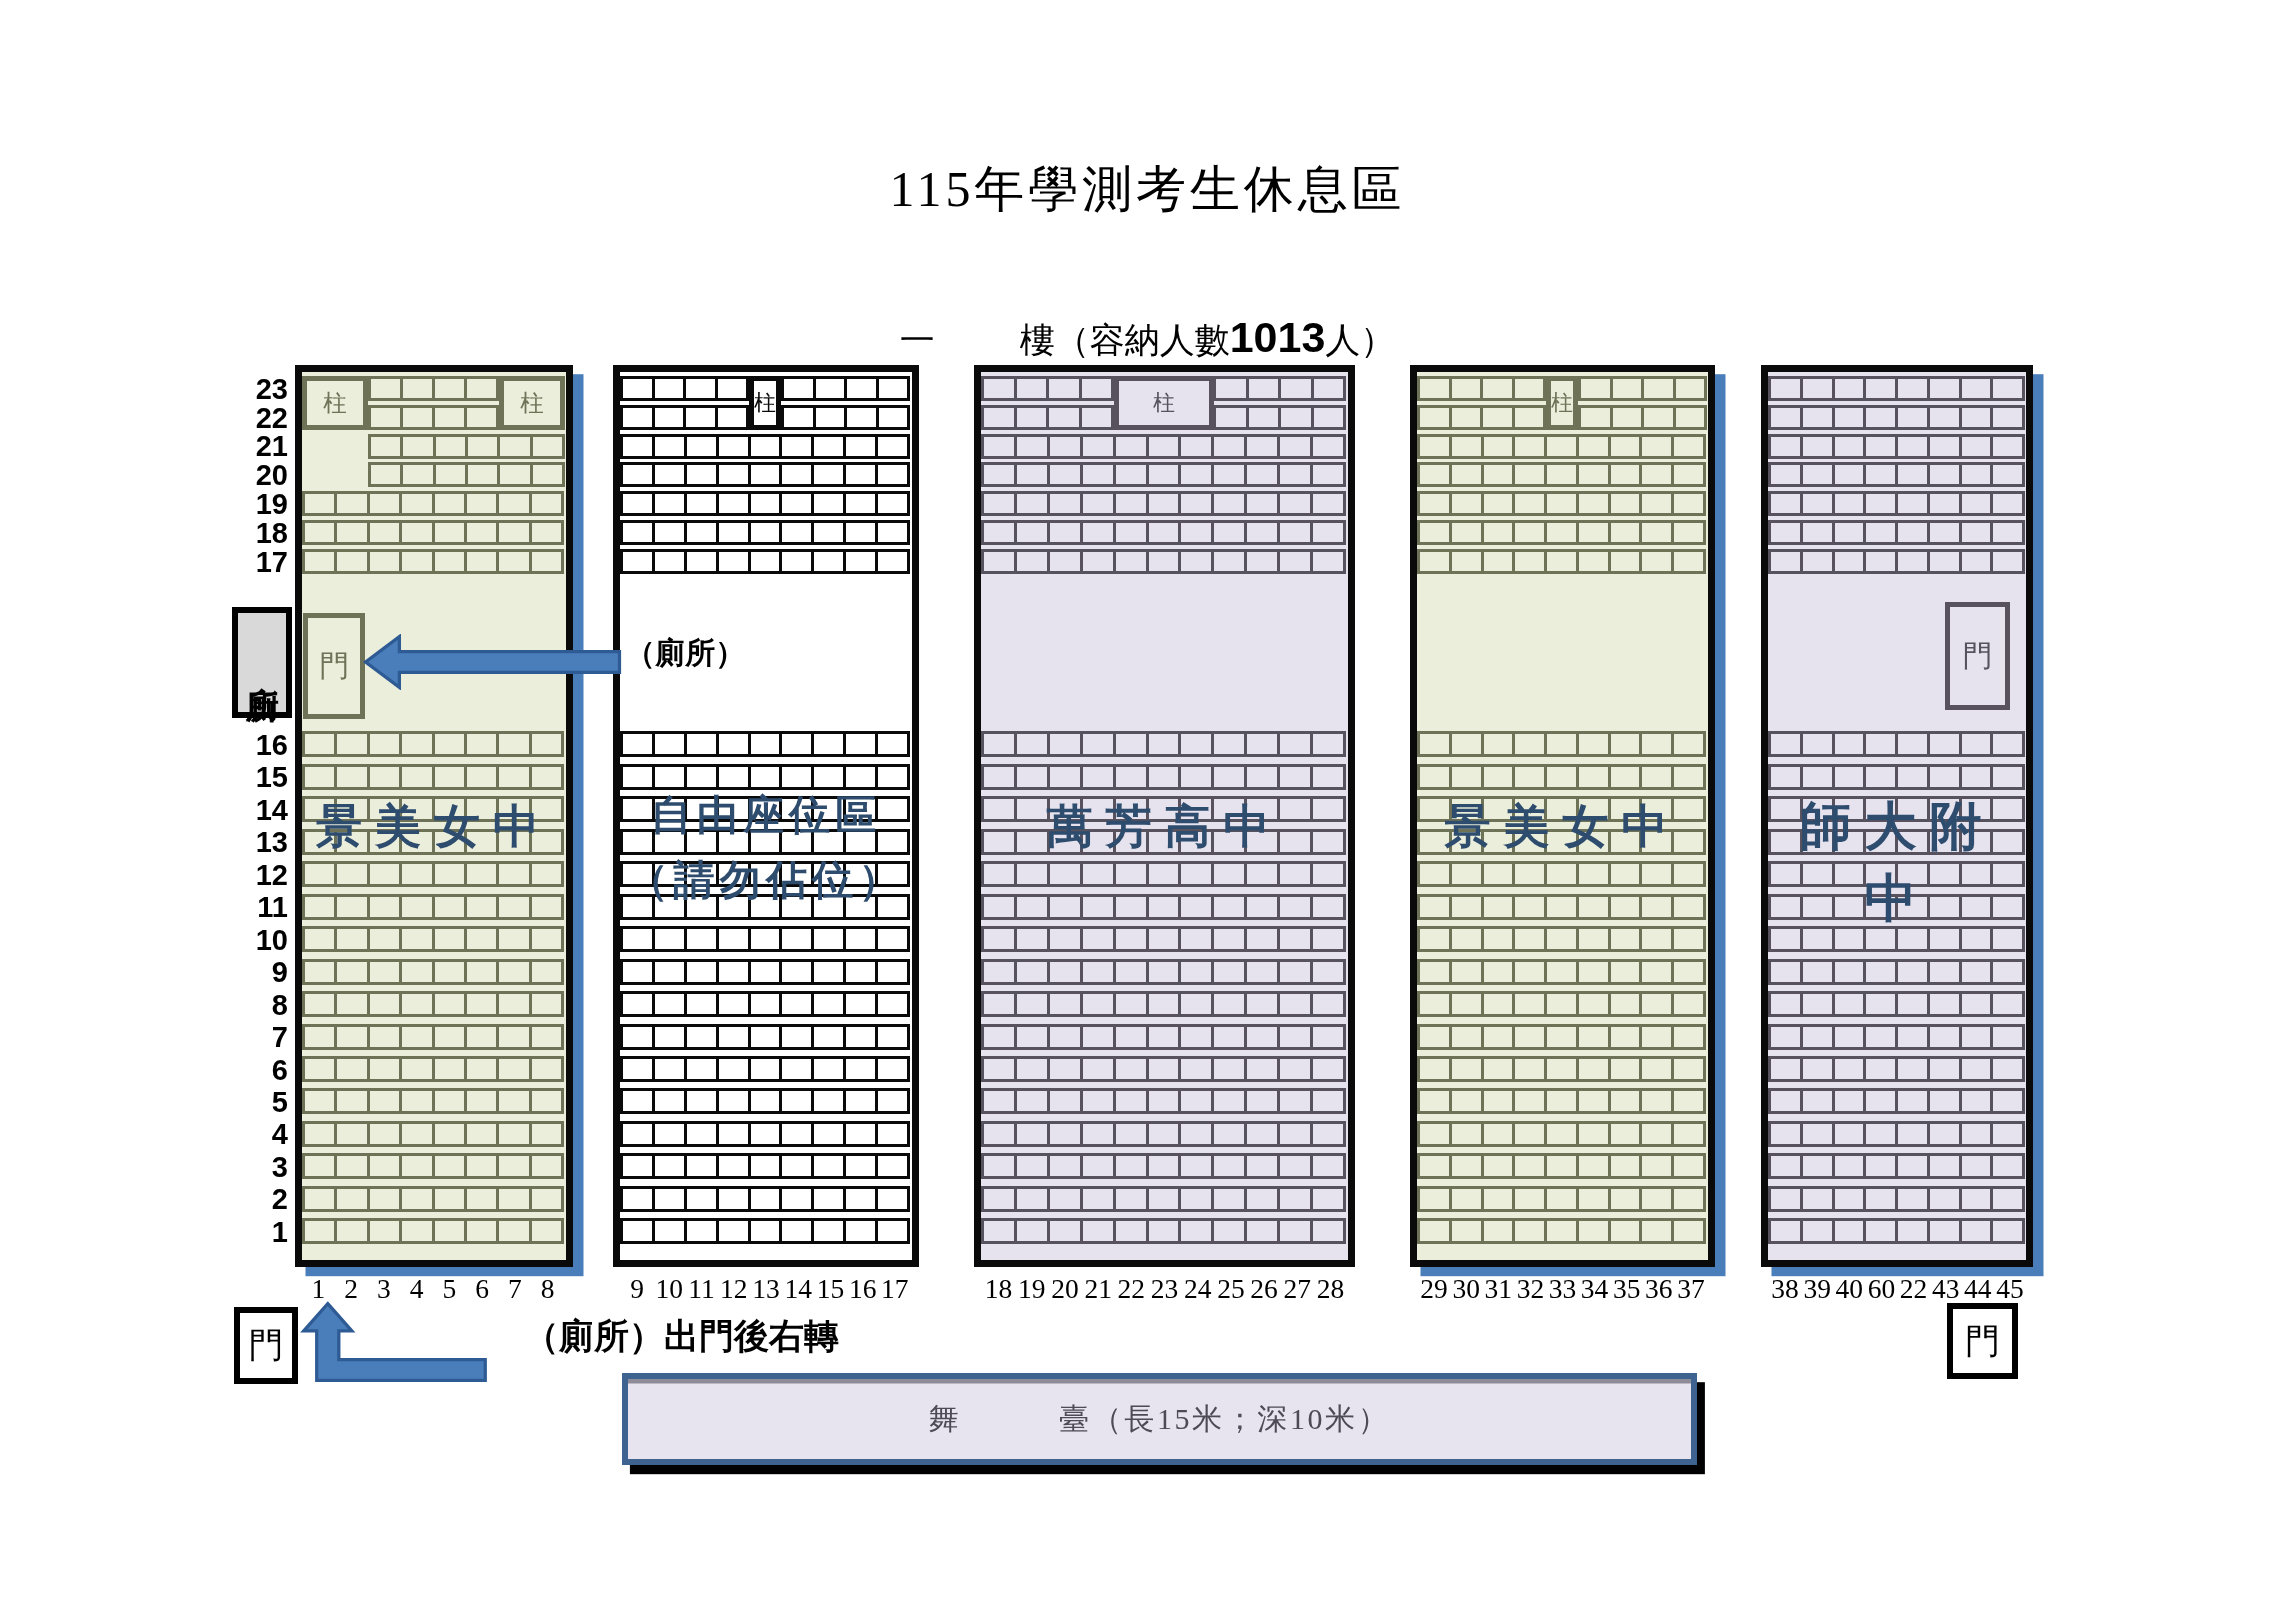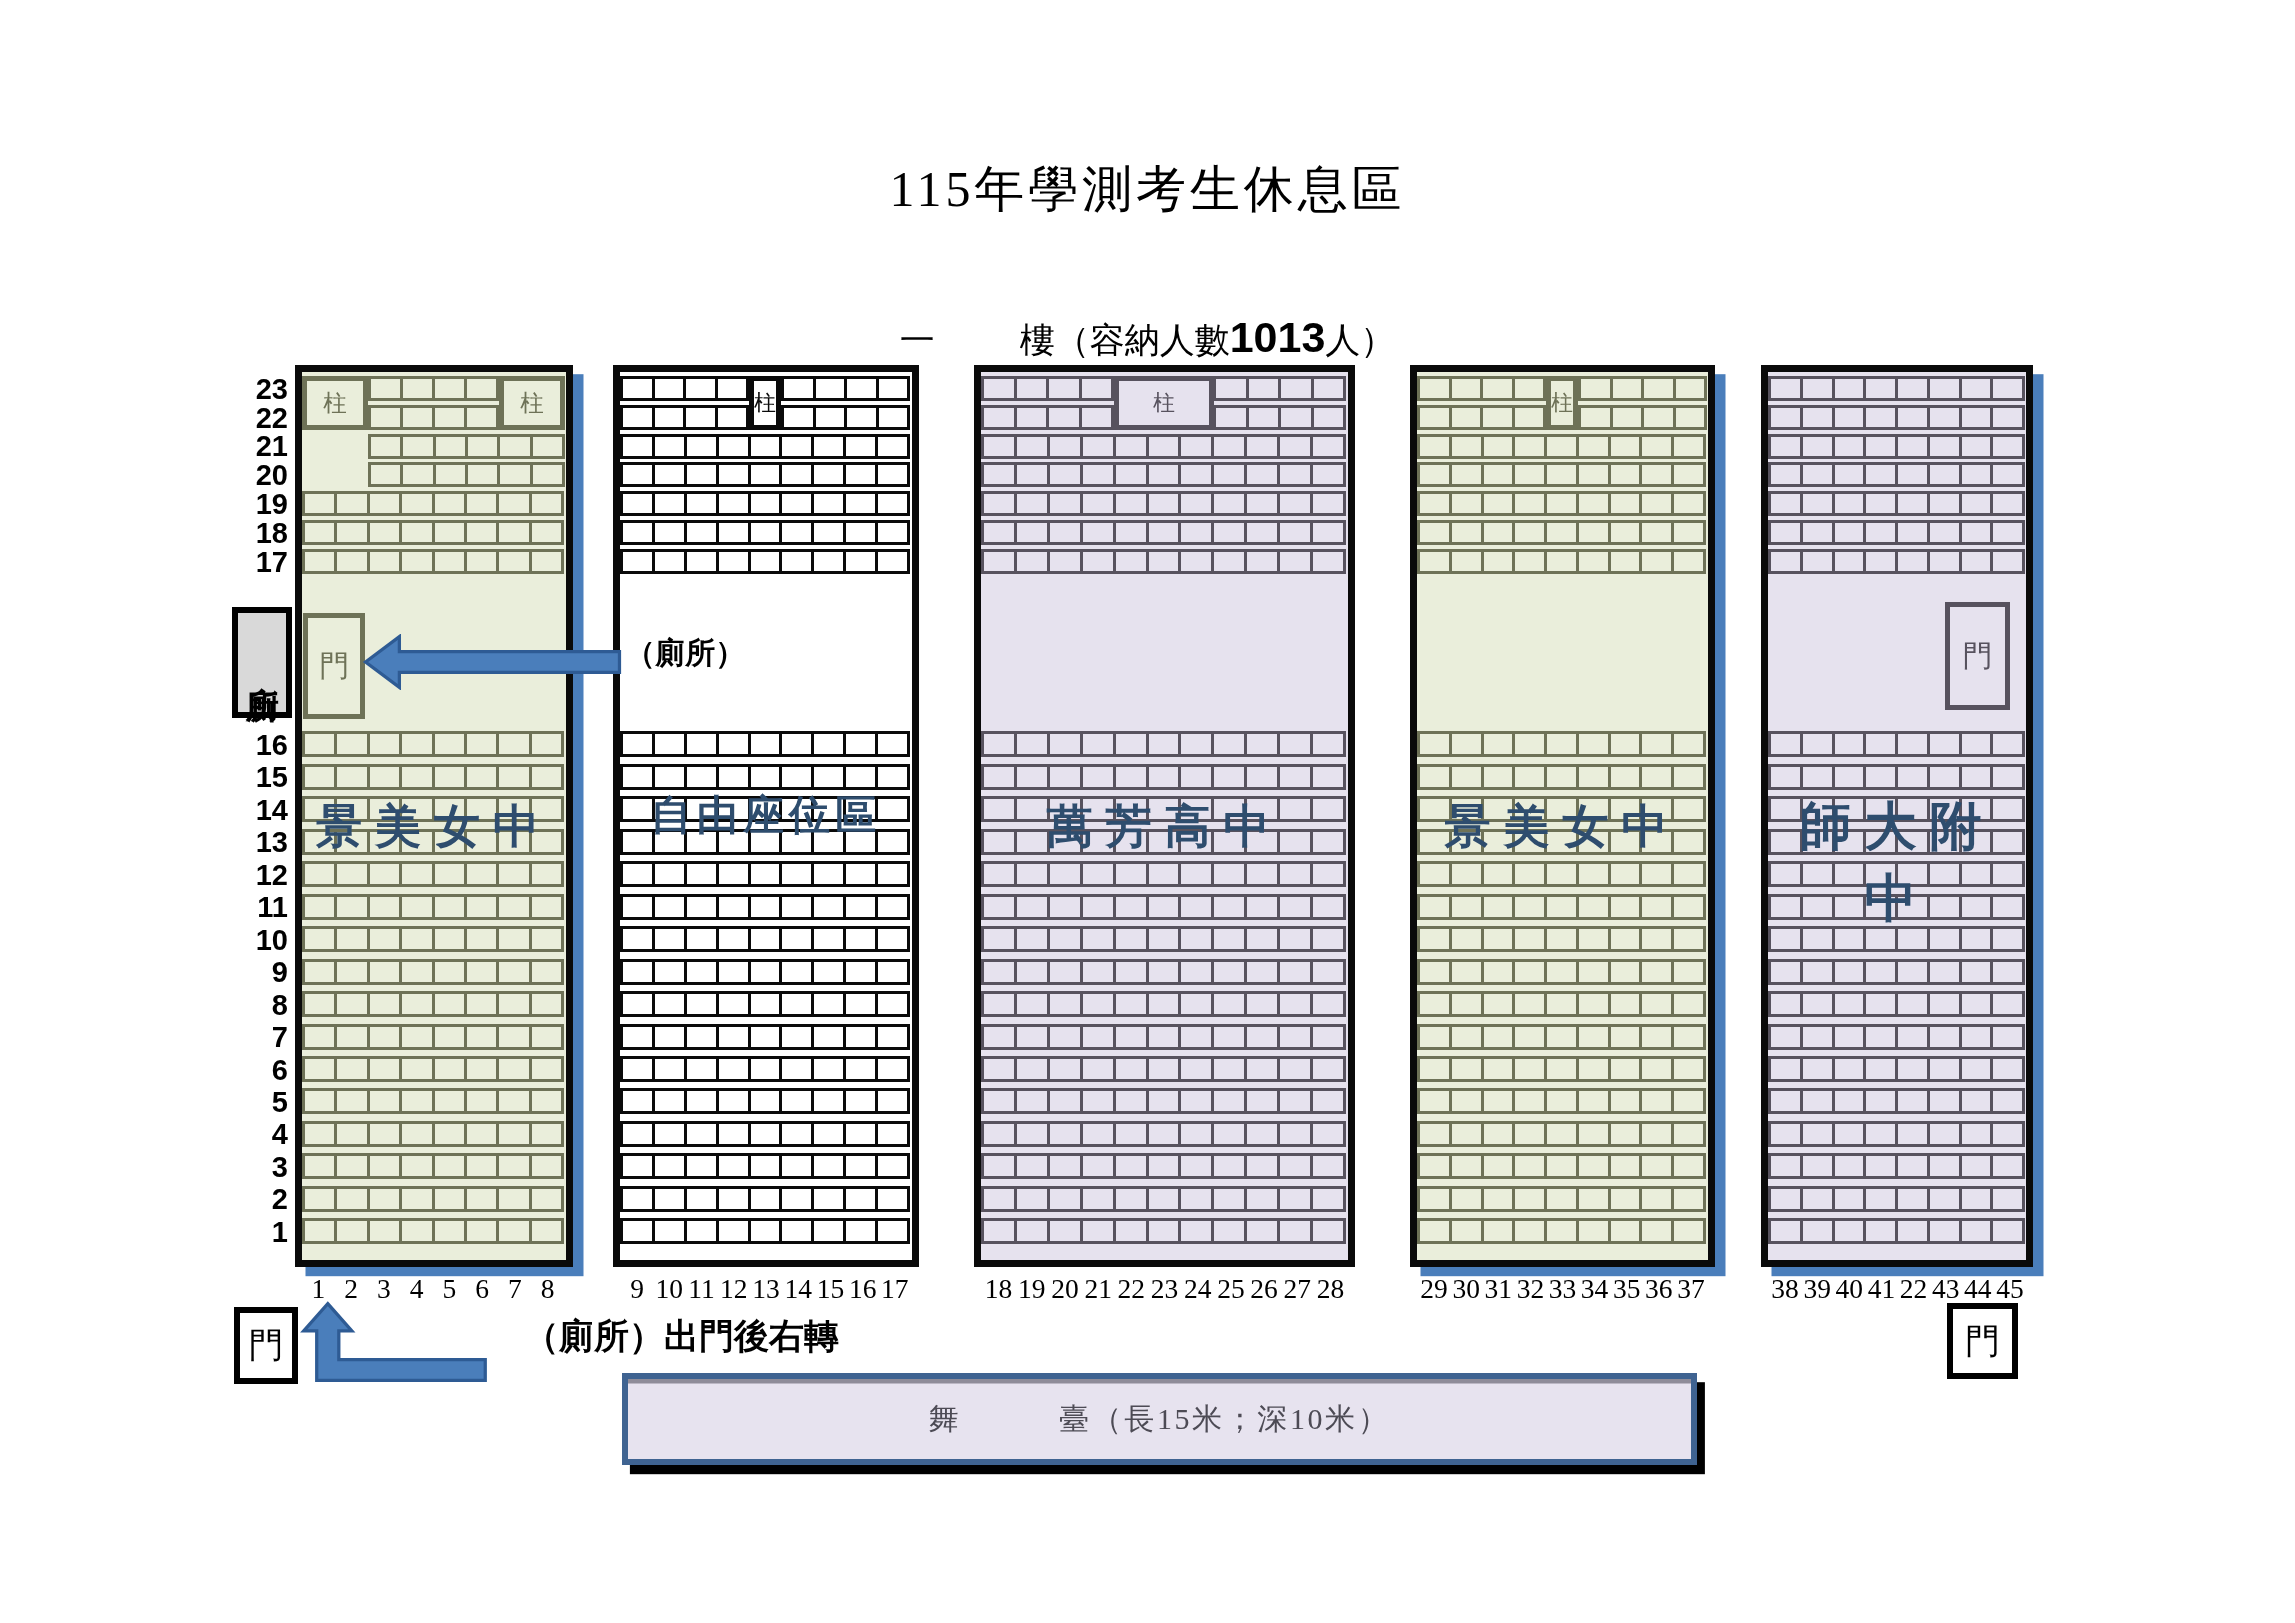--- a/index.html
+++ b/index.html
@@ -582,6 +582,7 @@
       </div>
       <div class="blocklabel" style="top: 411px; font-size: 41px; line-height: 65px; letter-spacing: 5.2px;">
         <div>自由座位區</div>
+        <div>（請勿佔位）</div>
       </div>
     </div>
     <div class="colnums" style="left: 621px; width: 290px;">

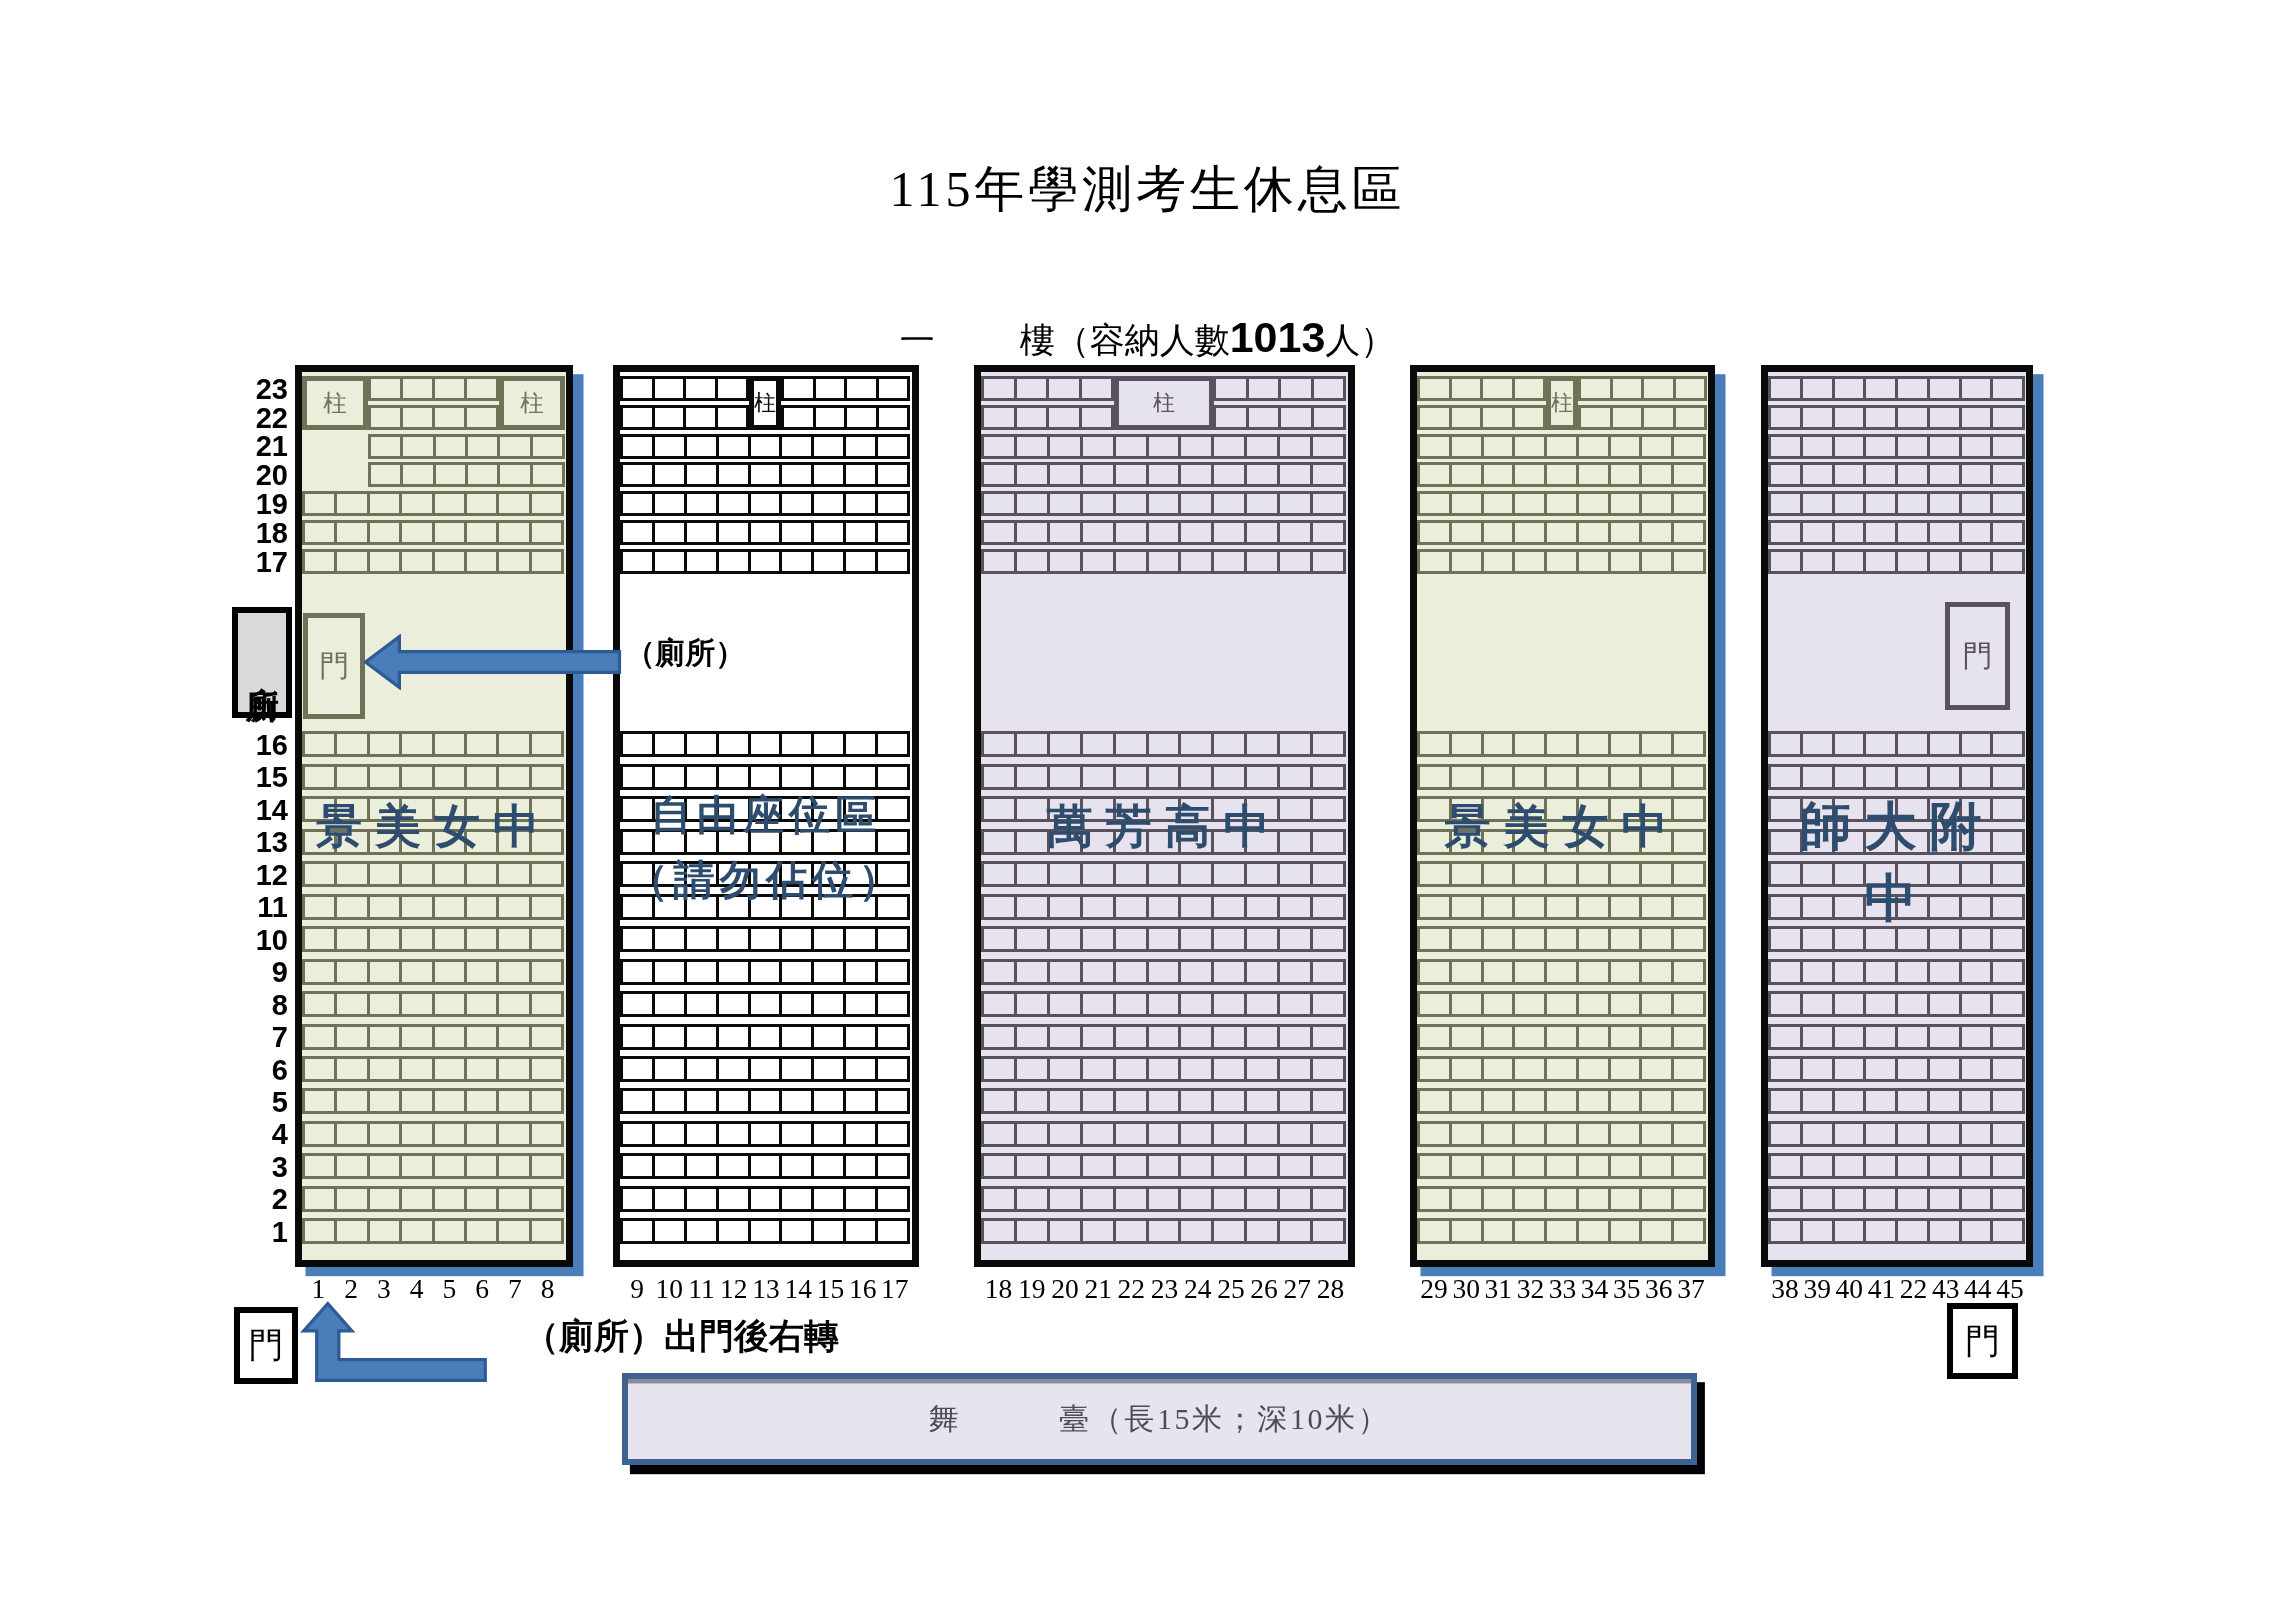--- a/index.html
+++ b/index.html
@@ -1424,7 +1424,7 @@
       <span>38</span>
       <span>39</span>
       <span>40</span>
-      <span>41</span>
+      <span>60</span>
       <span>22</span>
       <span>43</span>
       <span>44</span>

